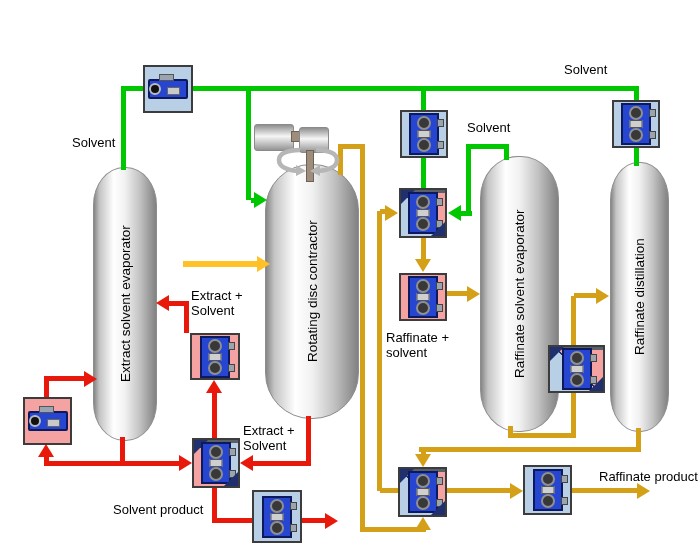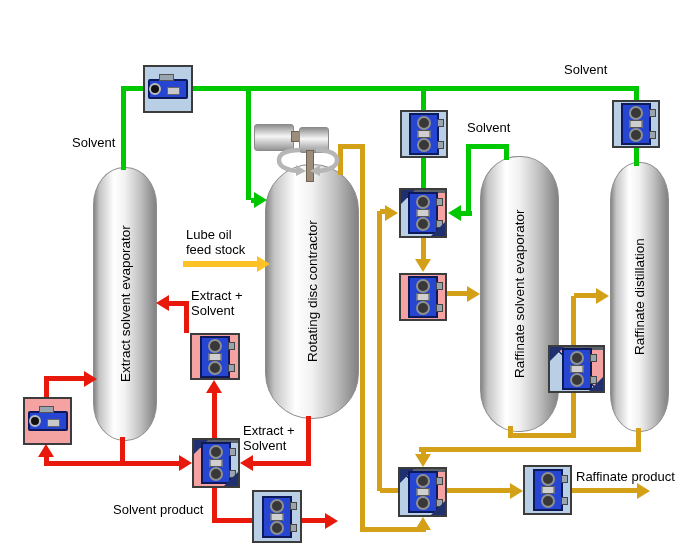--- a/index.html
+++ b/index.html
@@ -264,8 +264,6 @@
   <div class="lbl" style="left:72px;top:135px;z-index:4">Solvent</div>
   <div class="lbl" style="left:467px;top:120px;z-index:4">Solvent</div>
   <div class="lbl" style="left:564px;top:62px;z-index:4">Solvent</div>
-  <div class="lbl" style="left:186px;top:227px;z-index:4">Lube oil
-feed stock</div>
   <div class="lbl" style="left:191px;top:288px;z-index:4">Extract +
 Solvent</div>
   <div class="lbl" style="left:243px;top:423px;z-index:4">Extract +

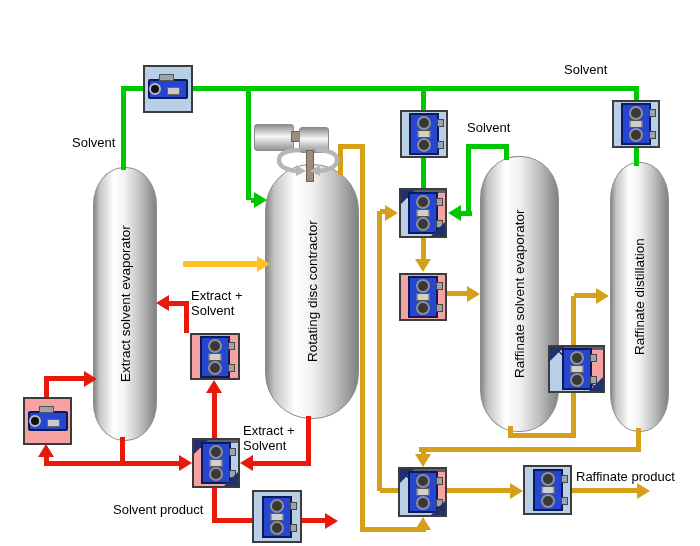--- a/index.html
+++ b/index.html
@@ -269,6 +269,8 @@
   <div class="lbl" style="left:243px;top:423px;z-index:4">Extract +
 Solvent</div>
   <div class="lbl" style="left:113px;top:502px;z-index:4">Solvent product</div>
+  <div class="lbl" style="left:386px;top:330px;z-index:4">Raffinate +
+solvent</div>
   <div class="lbl" style="left:576px;top:469px;z-index:4">Raffinate product</div>
 
 </div>

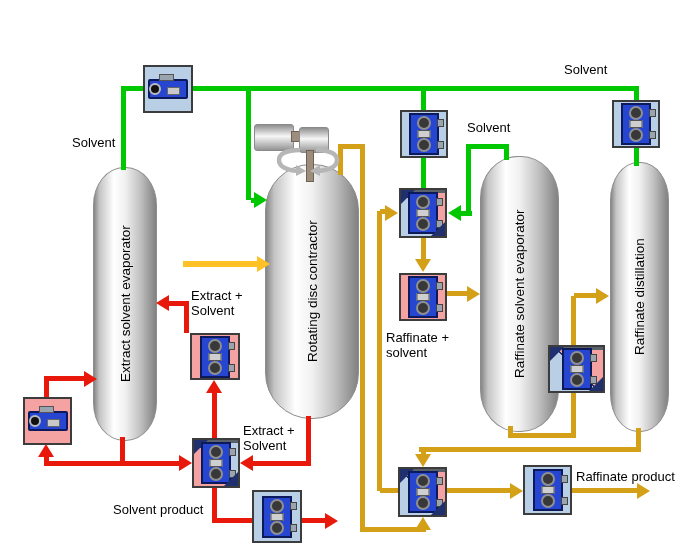--- a/index.html
+++ b/index.html
@@ -271,7 +271,7 @@
   <div class="lbl" style="left:113px;top:502px;z-index:4">Solvent product</div>
   <div class="lbl" style="left:386px;top:330px;z-index:4">Raffinate +
 solvent</div>
-  <div class="lbl" style="left:576px;top:469px;z-index:4">Raffinate product</div>
+  <div class="lbl" style="left:599px;top:469px;z-index:4">Raffinate product</div>
 
 </div>
 

